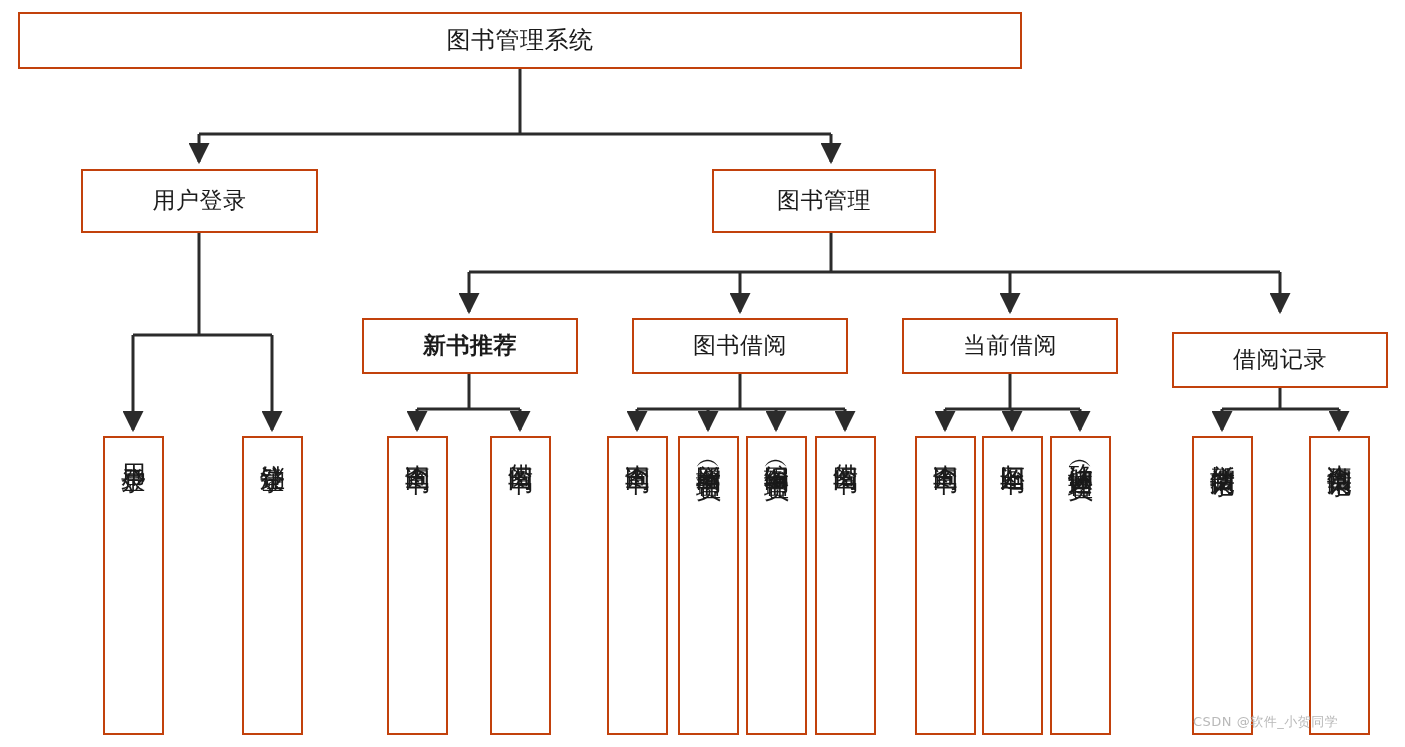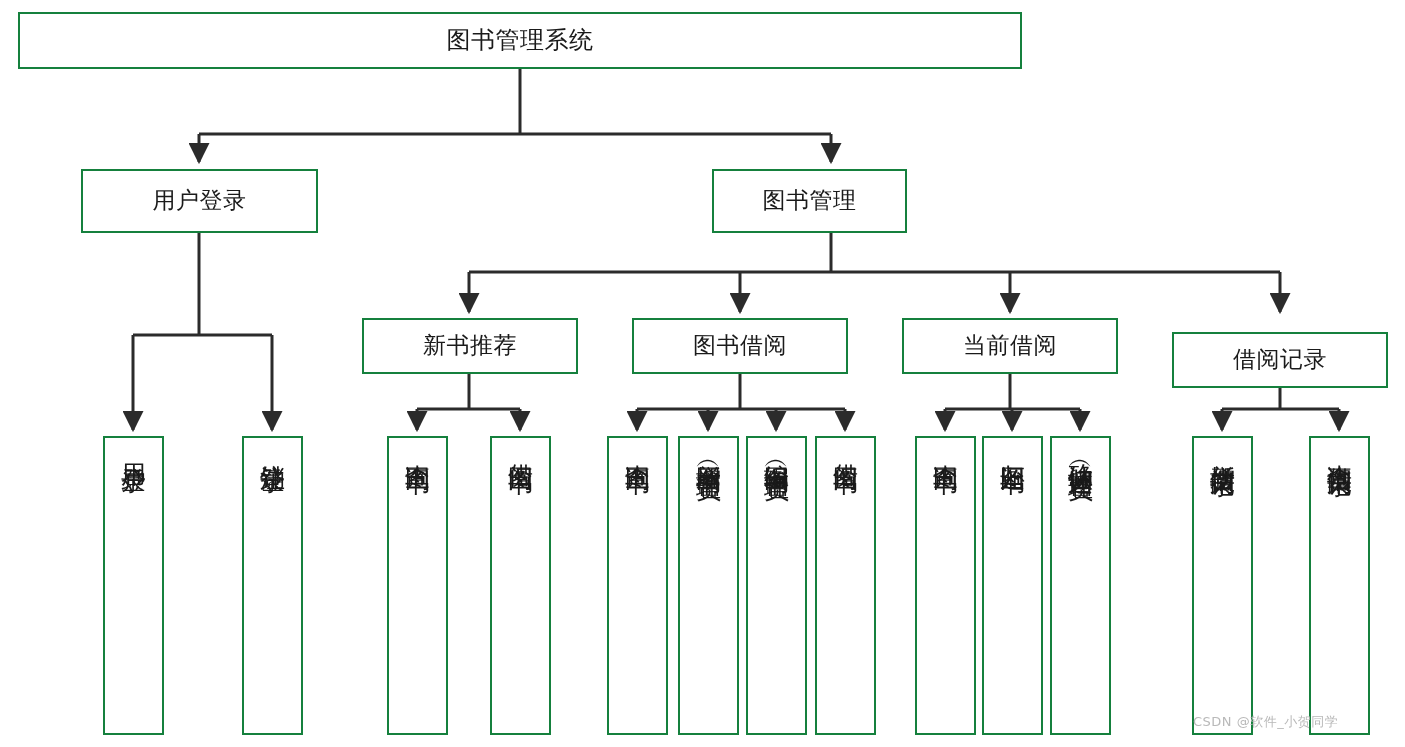--- a/index.html
+++ b/index.html
@@ -27,7 +27,7 @@
   .node {
     position: absolute;
     box-sizing: border-box;
-    border: 2px solid #15803d;
+    border: 2px solid #c2410c;
     background: #ffffff;
     display: flex;
     align-items: center;

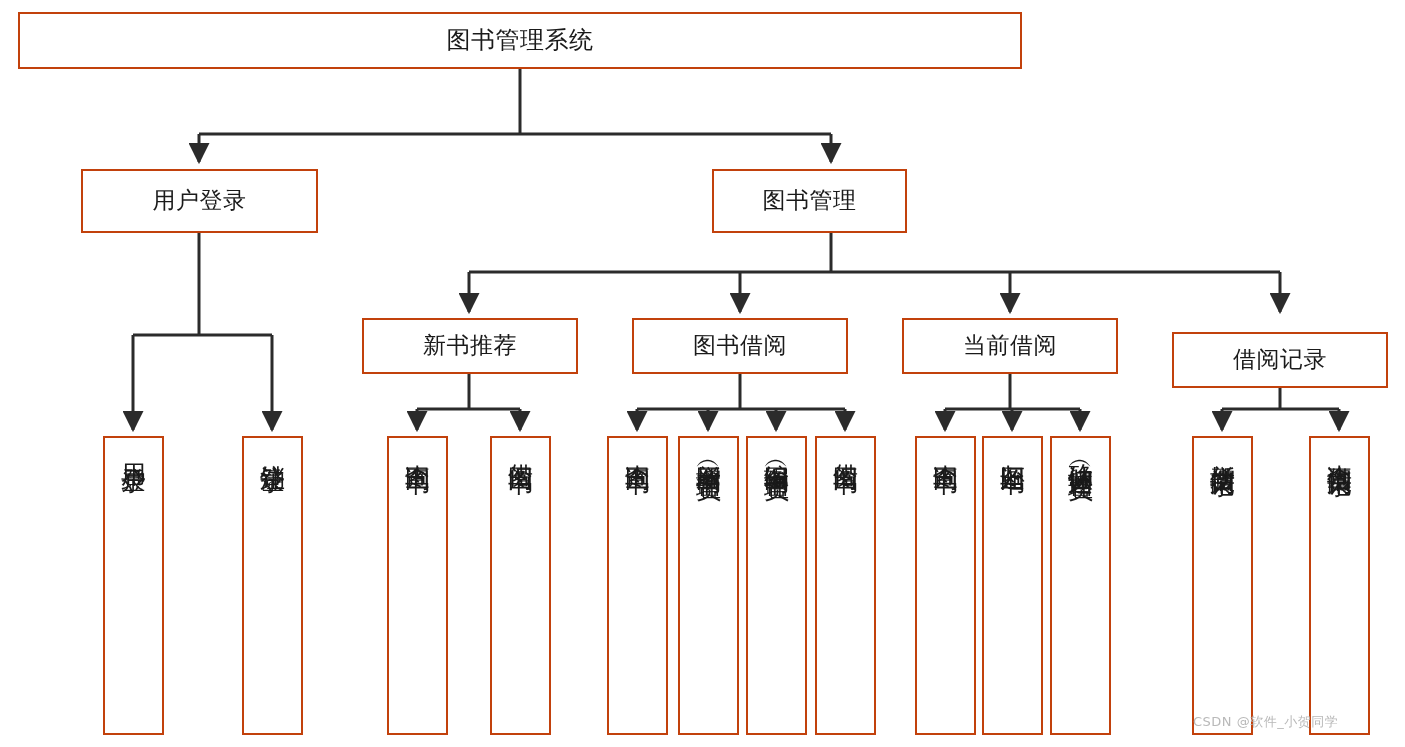--- a/index.html
+++ b/index.html
@@ -129,7 +129,7 @@
   <div class="node horiz" style="left:81px; top:169px; width:237px; height:64px;">
     <span class="label">用户登录</span>
   </div>
-  <div class="node horiz" style="left:712px; top:169px; width:195px; height:64px;">
+  <div class="node horiz" style="left:712px; top:169px; width:224px; height:64px;">
     <span class="label">图书管理</span>
   </div>
 

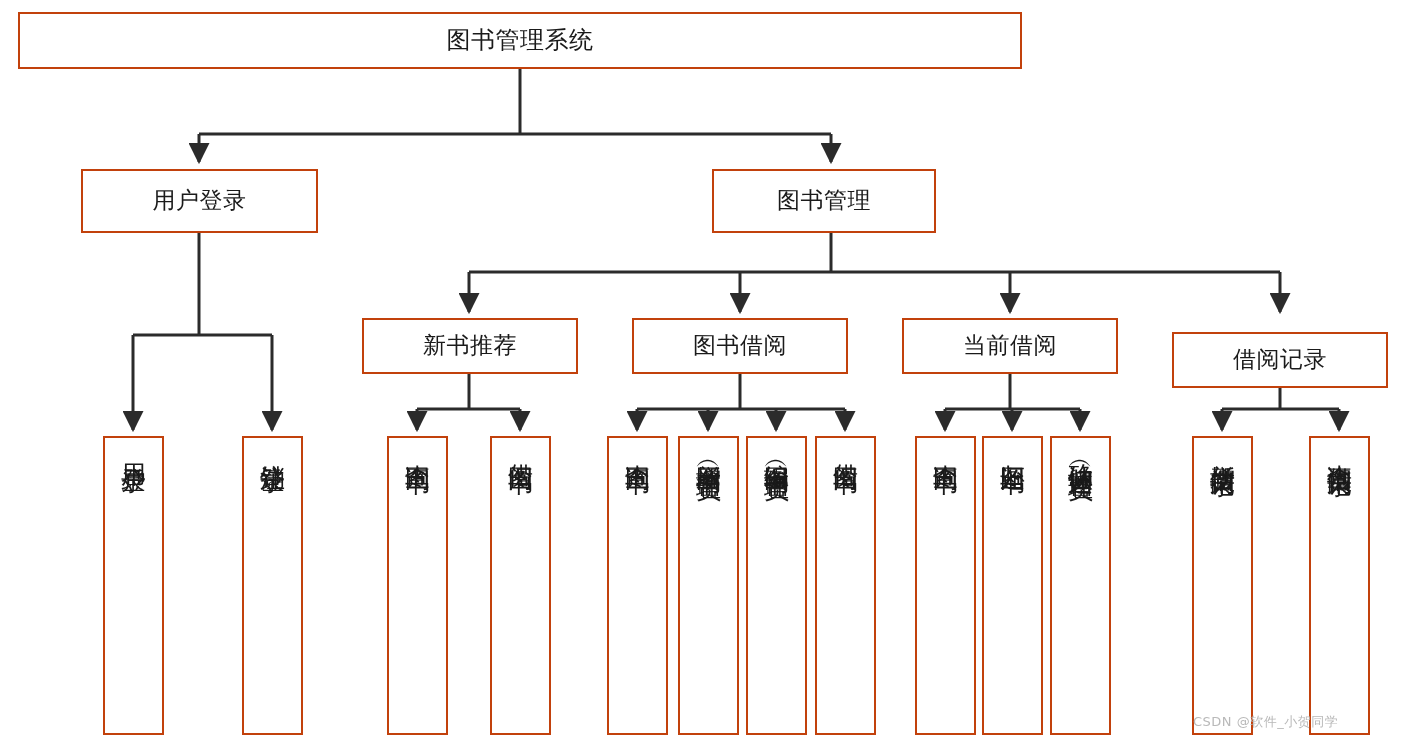--- a/index.html
+++ b/index.html
@@ -133,7 +133,7 @@
     <span class="label">图书管理</span>
   </div>
 
-  <div class="node horiz" style="left:362px; top:318px; width:216px; height:56px;">
+  <div class="node horiz" style="left:362px; top:318px; width:216px; height:56px;font-weight:bold;">
     <span class="label">新书推荐</span>
   </div>
   <div class="node horiz" style="left:632px; top:318px; width:216px; height:56px;">

